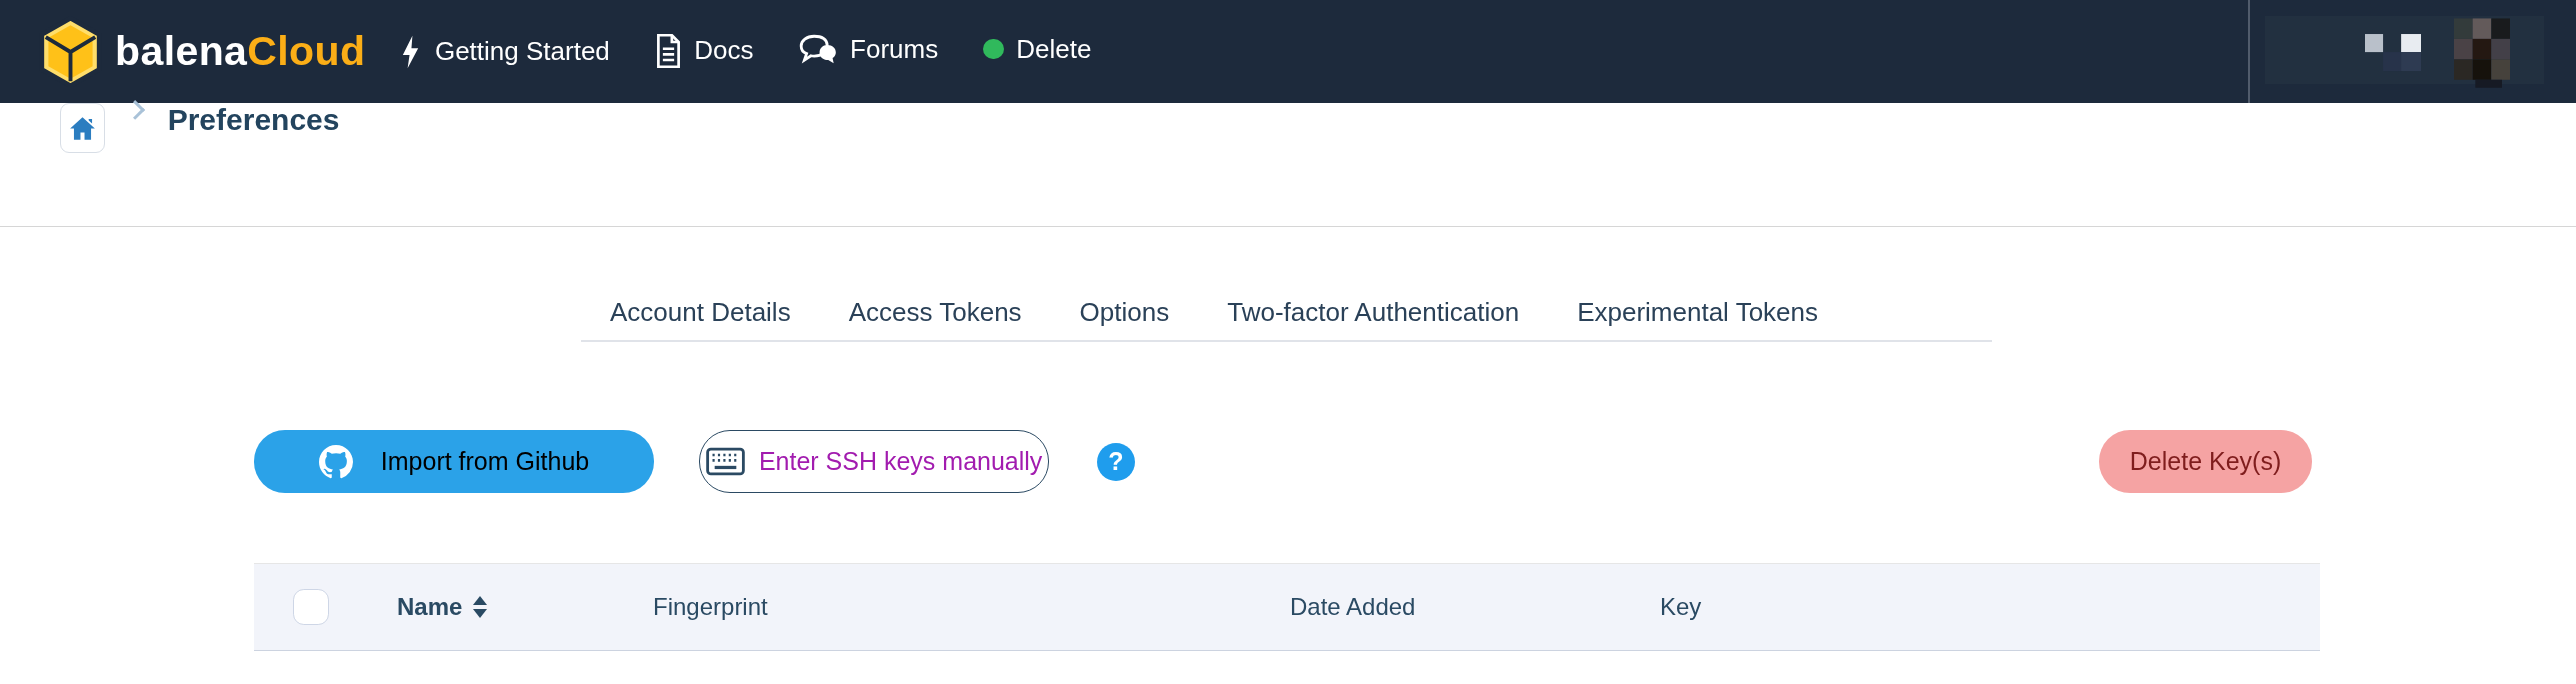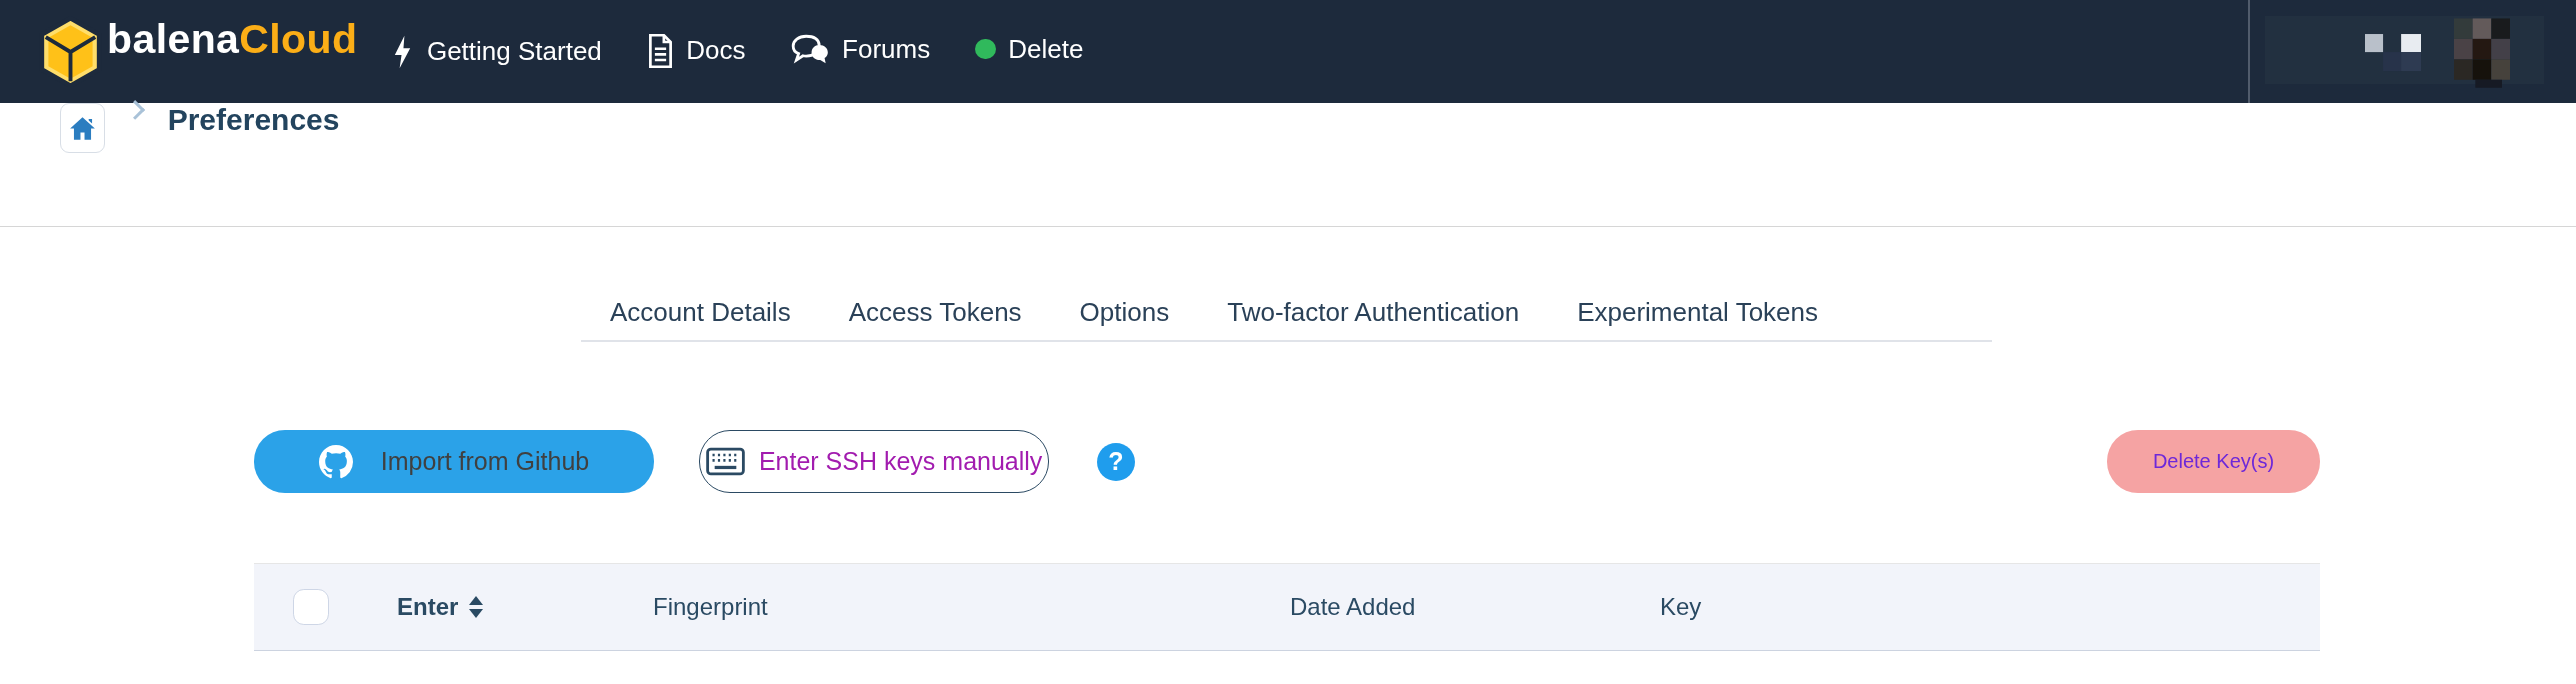--- a/index.html
+++ b/index.html
@@ -9,7 +9,7 @@
   
   .navbar { position:relative; width:100%; height:103px; background:#1d2a3c;
             display:flex; align-items:center; padding-left:38px; }
-  .brand { display:flex; gap:4px; }
+  .brand { display:flex; align-items:center; gap:12px; }
   .brand-logo { width:65px; height:72px; }
   .brand-text { font-size:41px; font-weight:700; color:#ffffff; letter-spacing:0.4px; }
   .brand-text .secondary { color:#fbae17; }

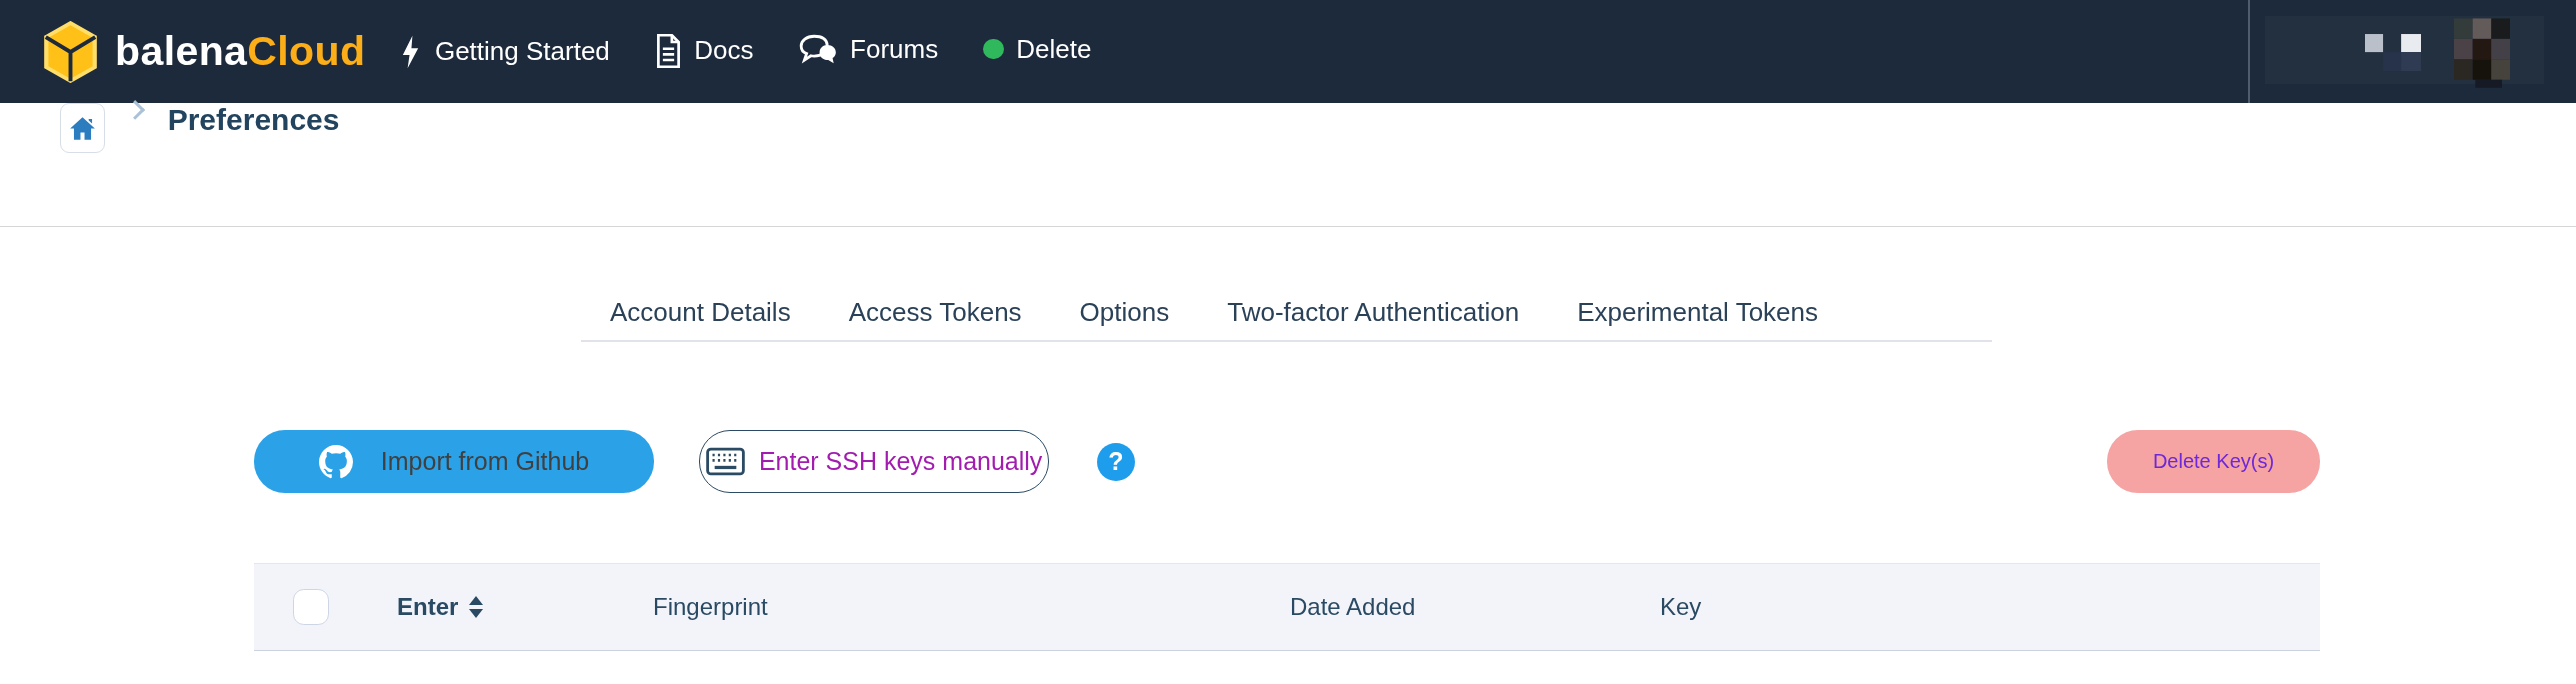--- a/index.html
+++ b/index.html
@@ -50,7 +50,7 @@
   .btn { display:flex; align-items:center; justify-content:center; gap:14.3px;
          height:63px; border-radius:31px; font-size:25px; cursor:pointer;
          border:none; font-family:inherit; }
-  .btn-import { position:absolute; left:0; width:400px; background:#2ba2e8; color:#404040;gap:28px; }
+  .btn-import { position:absolute; left:0; width:400px; background:#2ba2e8; color:#000000;gap:28px; }
   .btn-manual { position:absolute; left:445px; width:350px; background:#fff;
                 border:1.8px solid #2b4a63; color:#a21caf; }
   .help-circle { position:absolute; left:843px; top:12.5px; width:38px; height:38px;

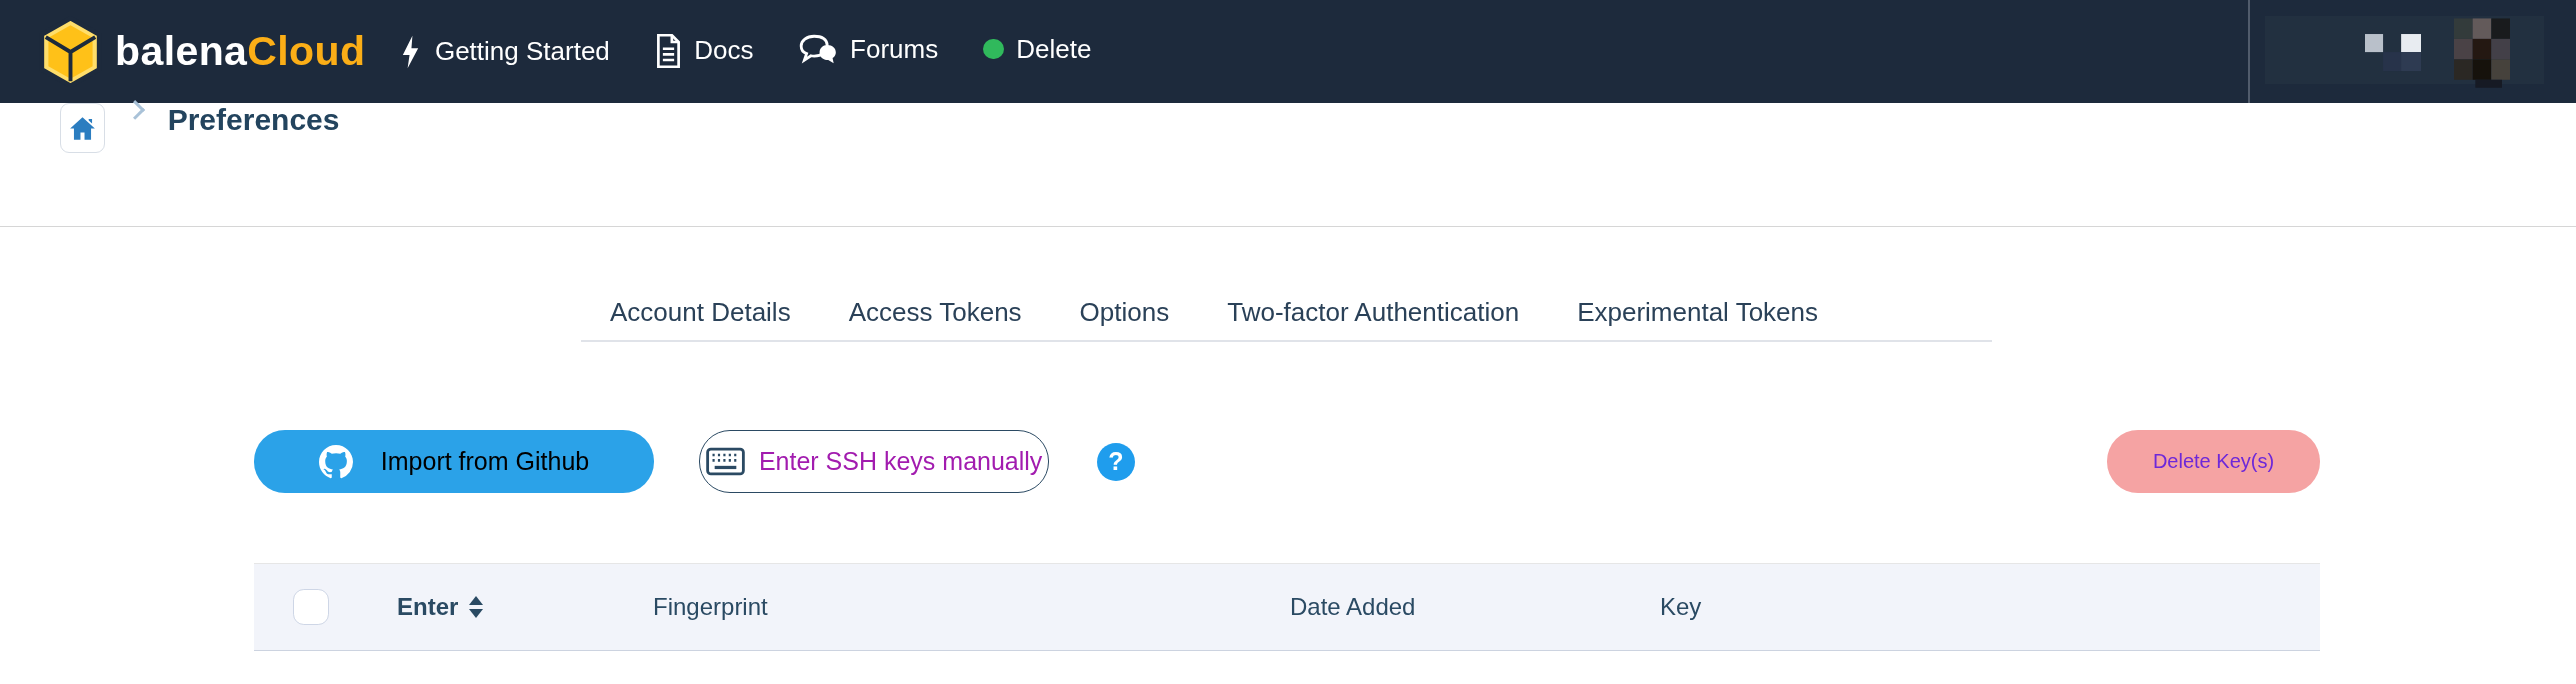--- a/index.html
+++ b/index.html
@@ -57,8 +57,8 @@
                  border-radius:50%; background:#1f9ded; color:#fff; font-weight:700;
                  font-size:25px; display:flex; align-items:center;
                  justify-content:center; cursor:pointer; }
-  .btn-delete { position:absolute; right:0; width:213px; background:#f5a3a3;
-                color:#6d28d9; font-size:20px; cursor:default; }
+  .btn-delete { position:absolute; right:8px; width:213px; background:#f5a3a3;
+                color:#7f1d1d; font-size:25px; cursor:default; }
 
   
   .ssh-table { position:absolute; left:254px; top:563px; width:2066px; }

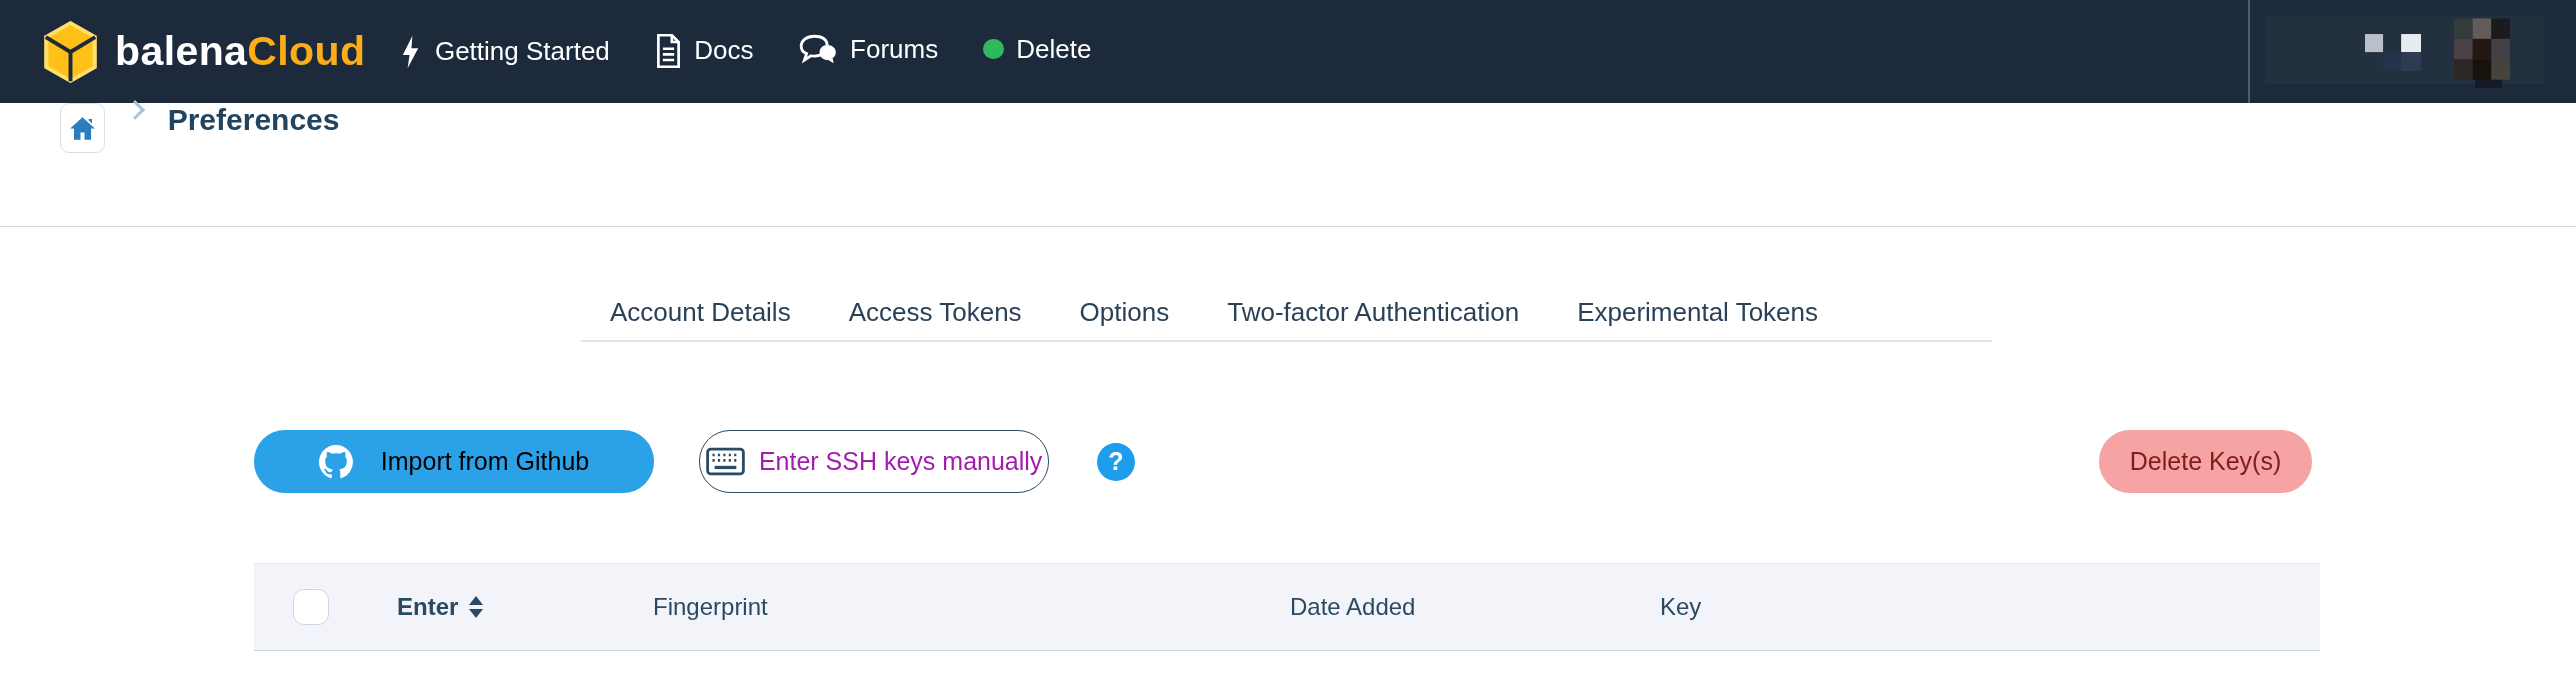--- a/index.html
+++ b/index.html
@@ -201,7 +201,7 @@
   <div class="thead">
     <div class="checkbox"></div>
     <div class="col col-name">
-      <span>Enter</span>
+      <span>Name</span>
       <span class="sort-arrows">
         <span class="tri-up"></span>
           <span class="tri-down"></span>

